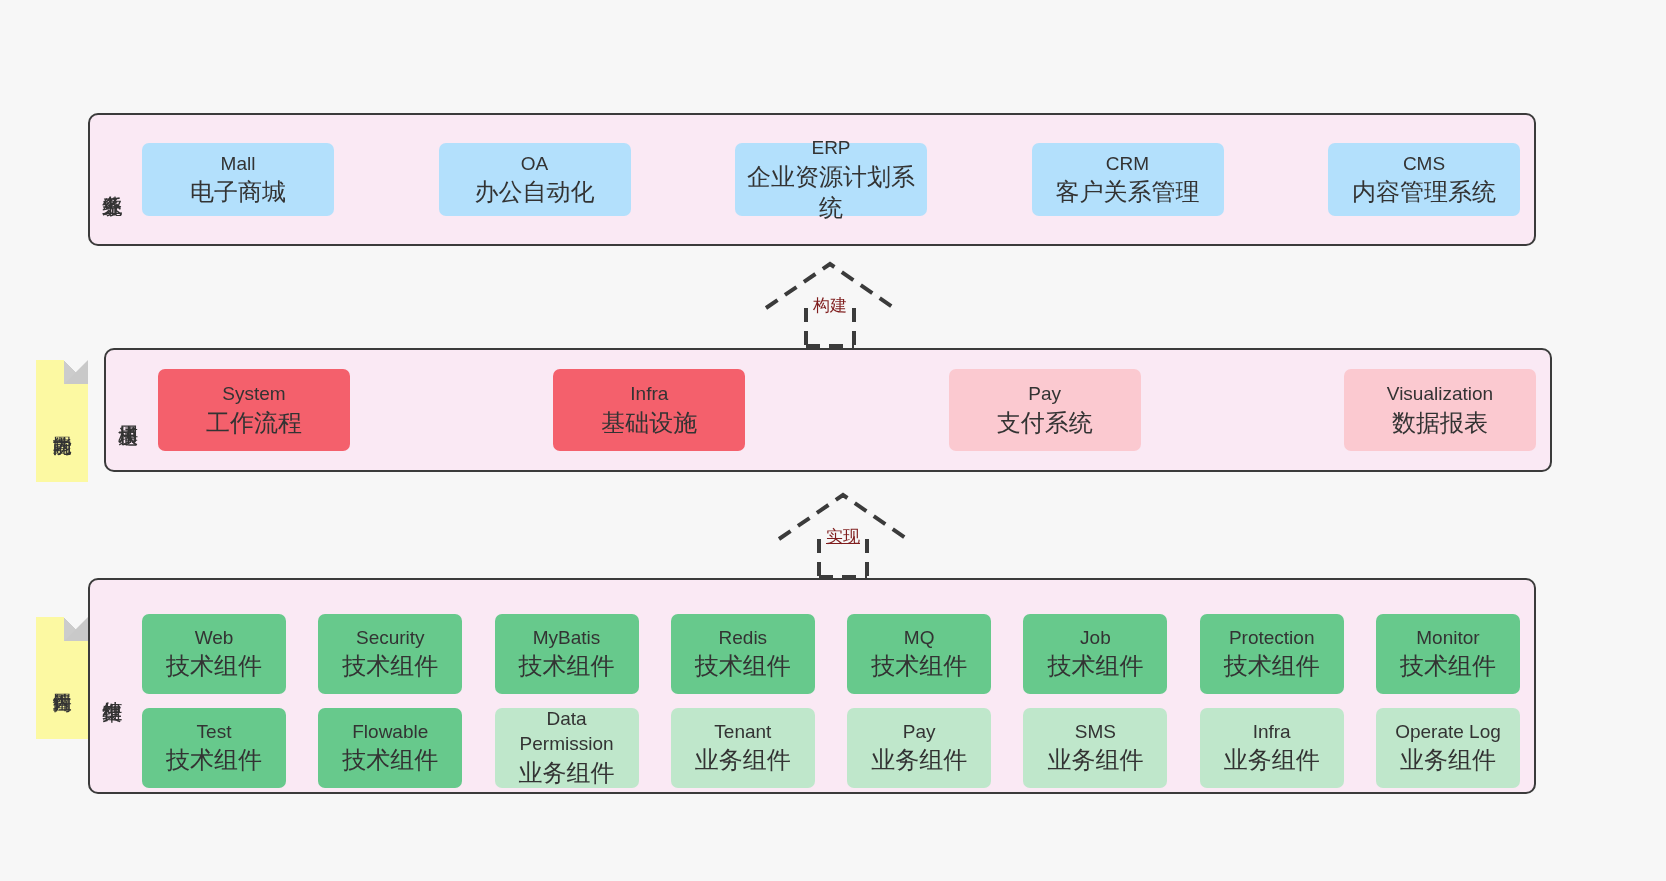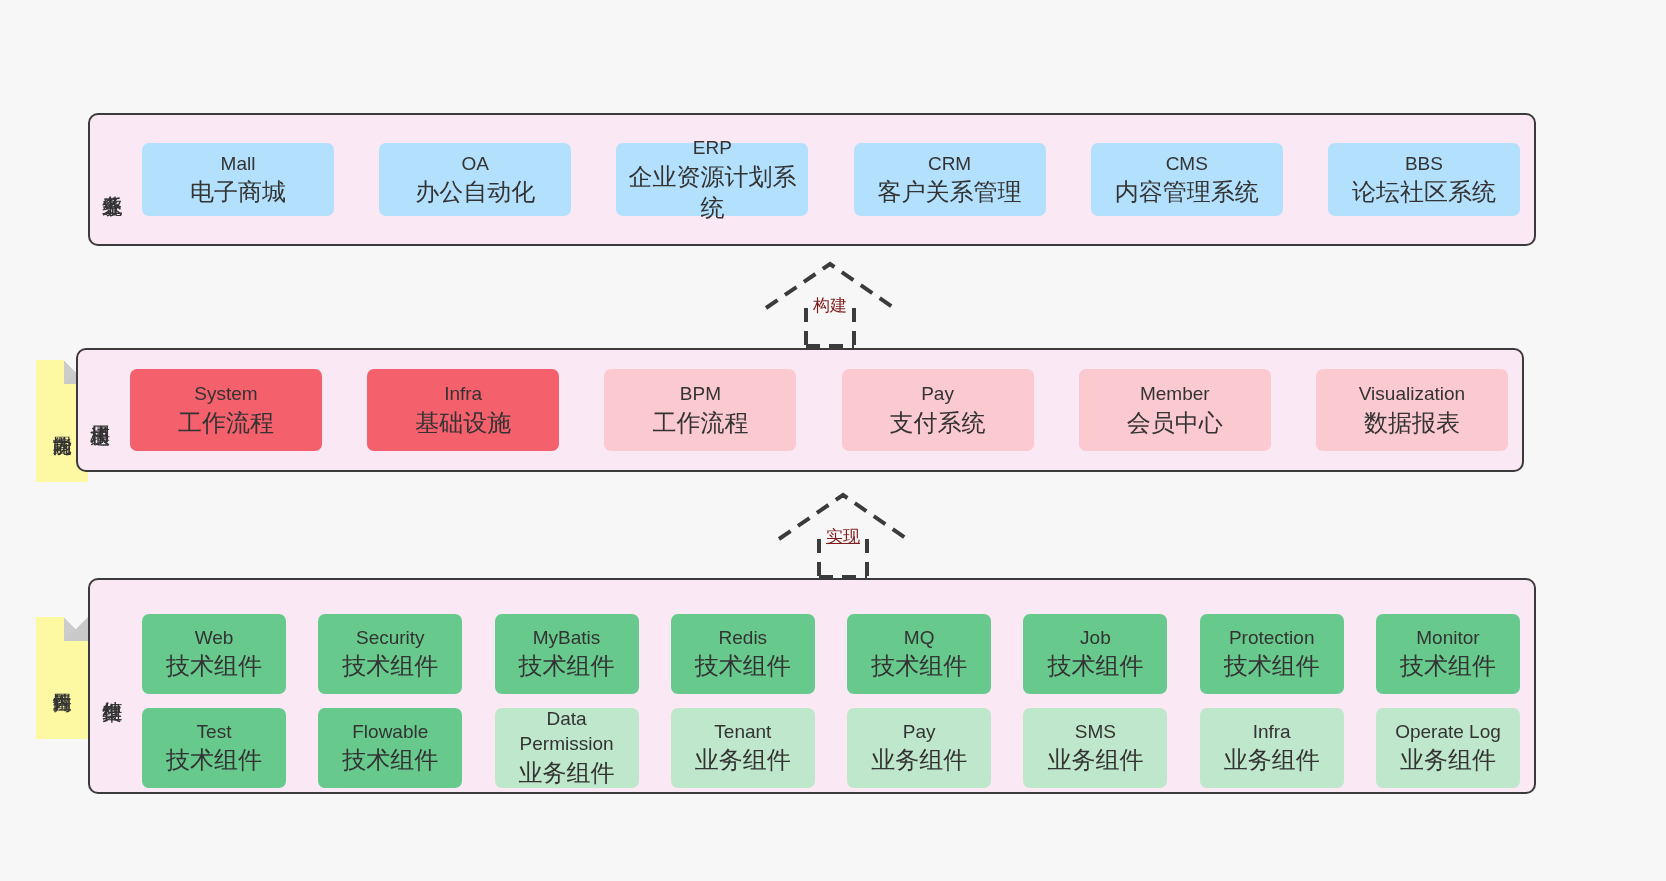--- a/index.html
+++ b/index.html
@@ -198,10 +198,6 @@
         <span>CMS</span>
         <span class="sub">内容管理系统</span>
       </div>
-      <div class="card">
-        <span>BBS</span>
-        <span class="sub">论坛社区系统</span>
-      </div>
     </div>
   </div>
 

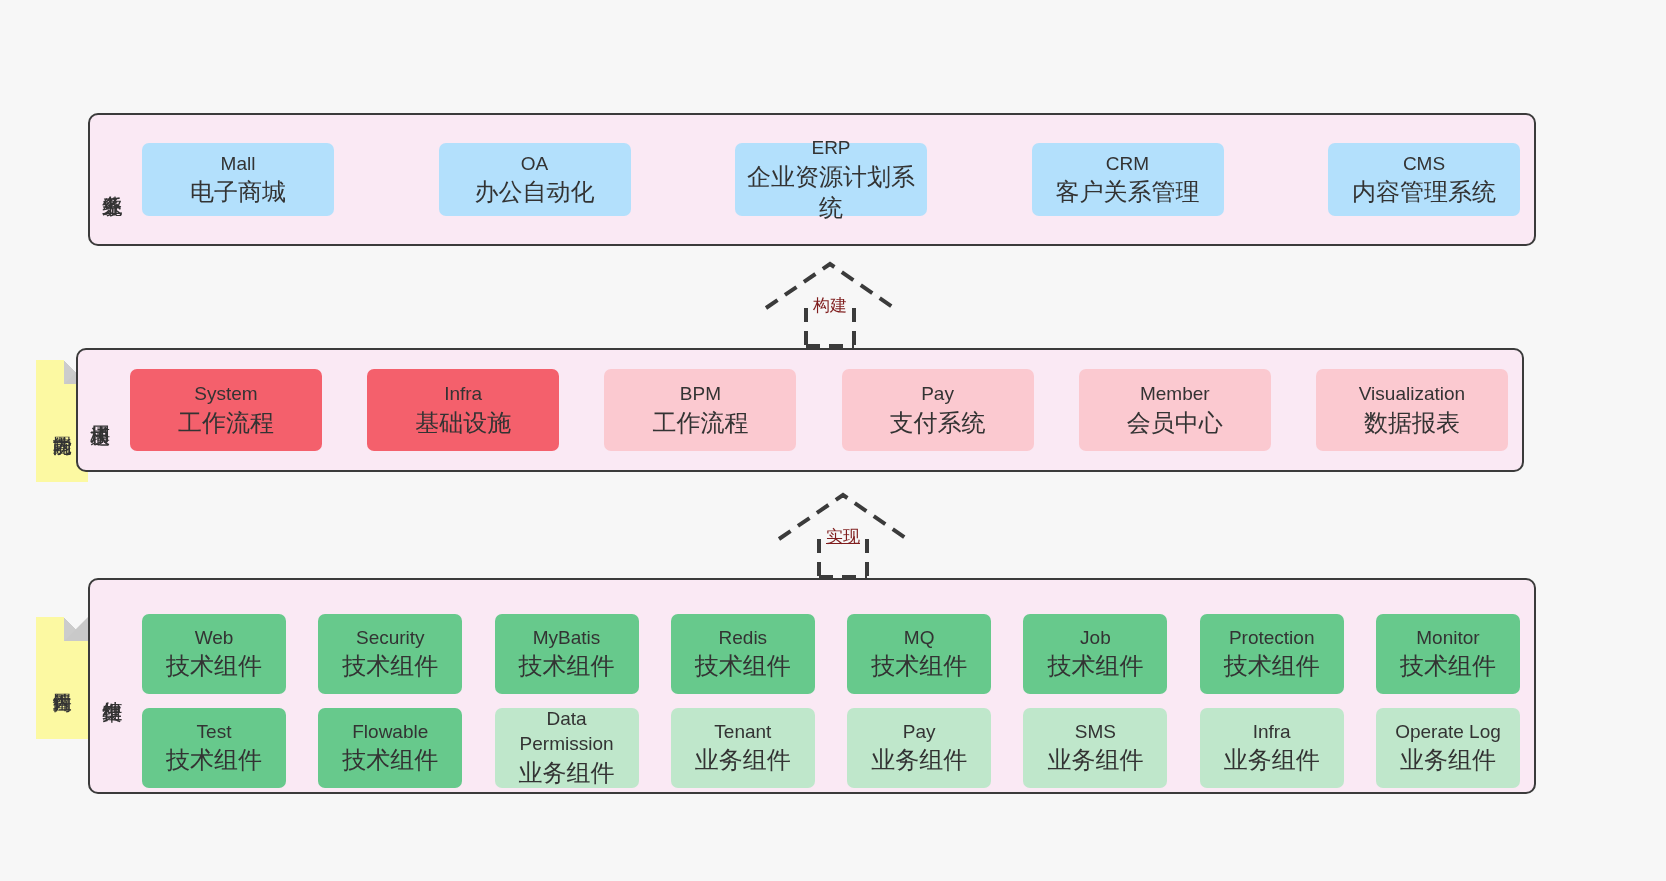--- a/index.html
+++ b/index.html
@@ -214,7 +214,7 @@
     <span>内置功能</span>
   </div>
 
-  <div class="layer layer2" style="left:76px; top:348px; width:1448px; height:124px;">
+  <div class="layer layer2" style="left:104px; top:348px; width:1448px; height:124px;">
     <div class="layer-title">通用模块</div>
     <div class="layer-body">
       <div class="card tone-red-strong">

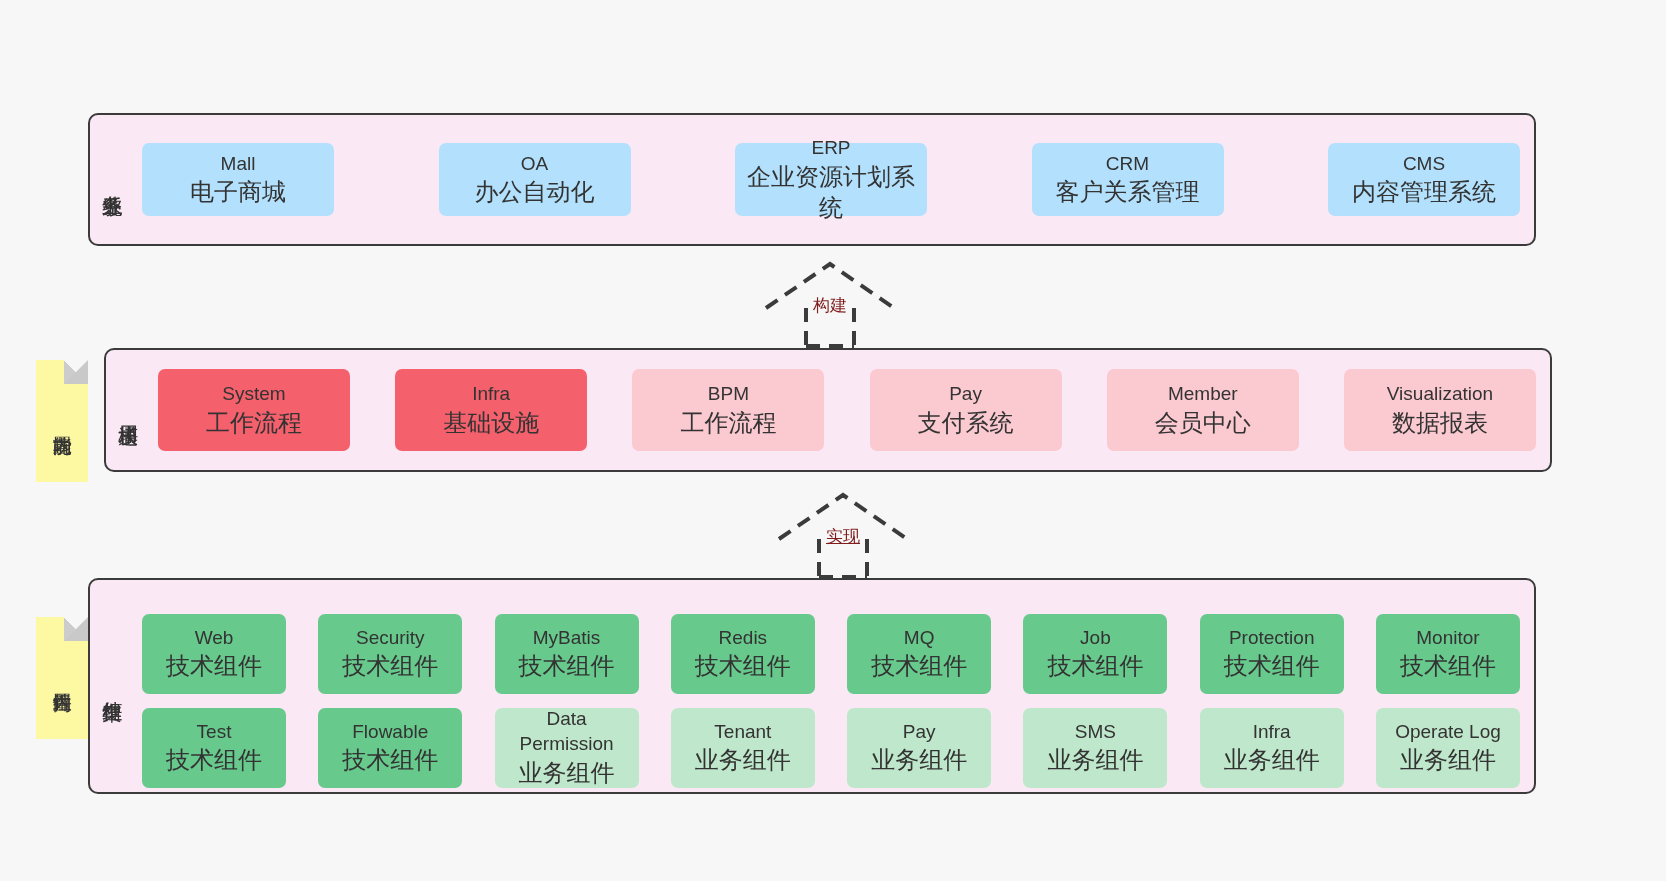--- a/index.html
+++ b/index.html
@@ -226,10 +226,6 @@
         <span class="sub">基础设施</span>
       </div>
       <div class="card tone-red-light">
-        <span>BPM</span>
-        <span class="sub">工作流程</span>
-      </div>
-      <div class="card tone-red-light">
         <span>Pay</span>
         <span class="sub">支付系统</span>
       </div>

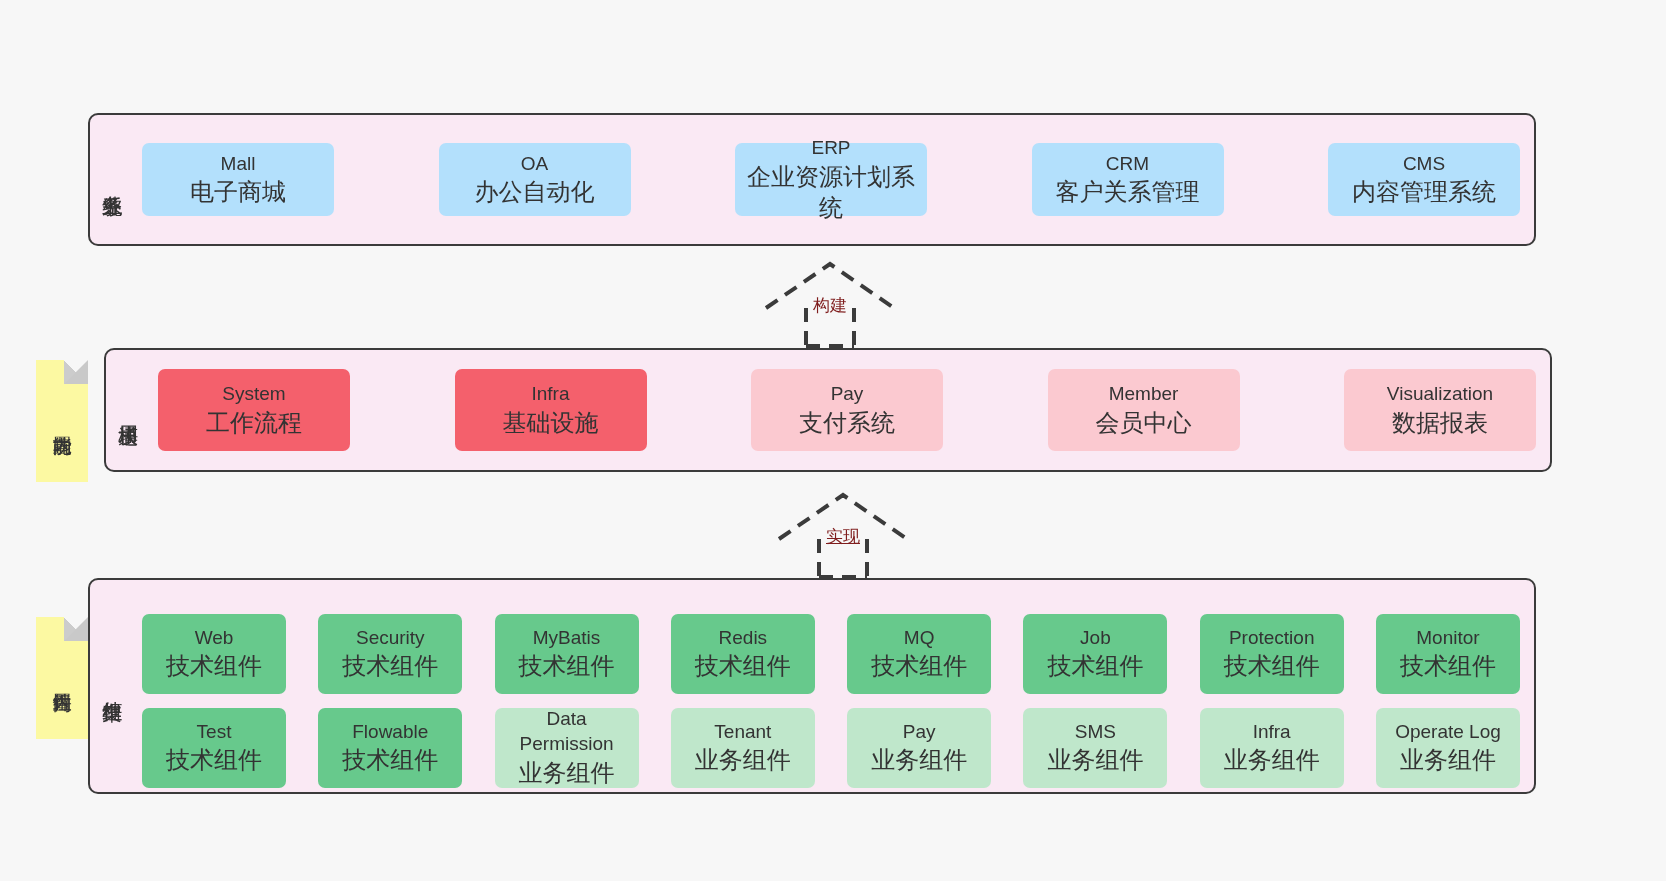--- a/index.html
+++ b/index.html
@@ -230,10 +230,6 @@
         <span class="sub">支付系统</span>
       </div>
       <div class="card tone-red-light">
-        <span>Member</span>
-        <span class="sub">会员中心</span>
-      </div>
-      <div class="card tone-red-light">
         <span>Visualization</span>
         <span class="sub">数据报表</span>
       </div>

